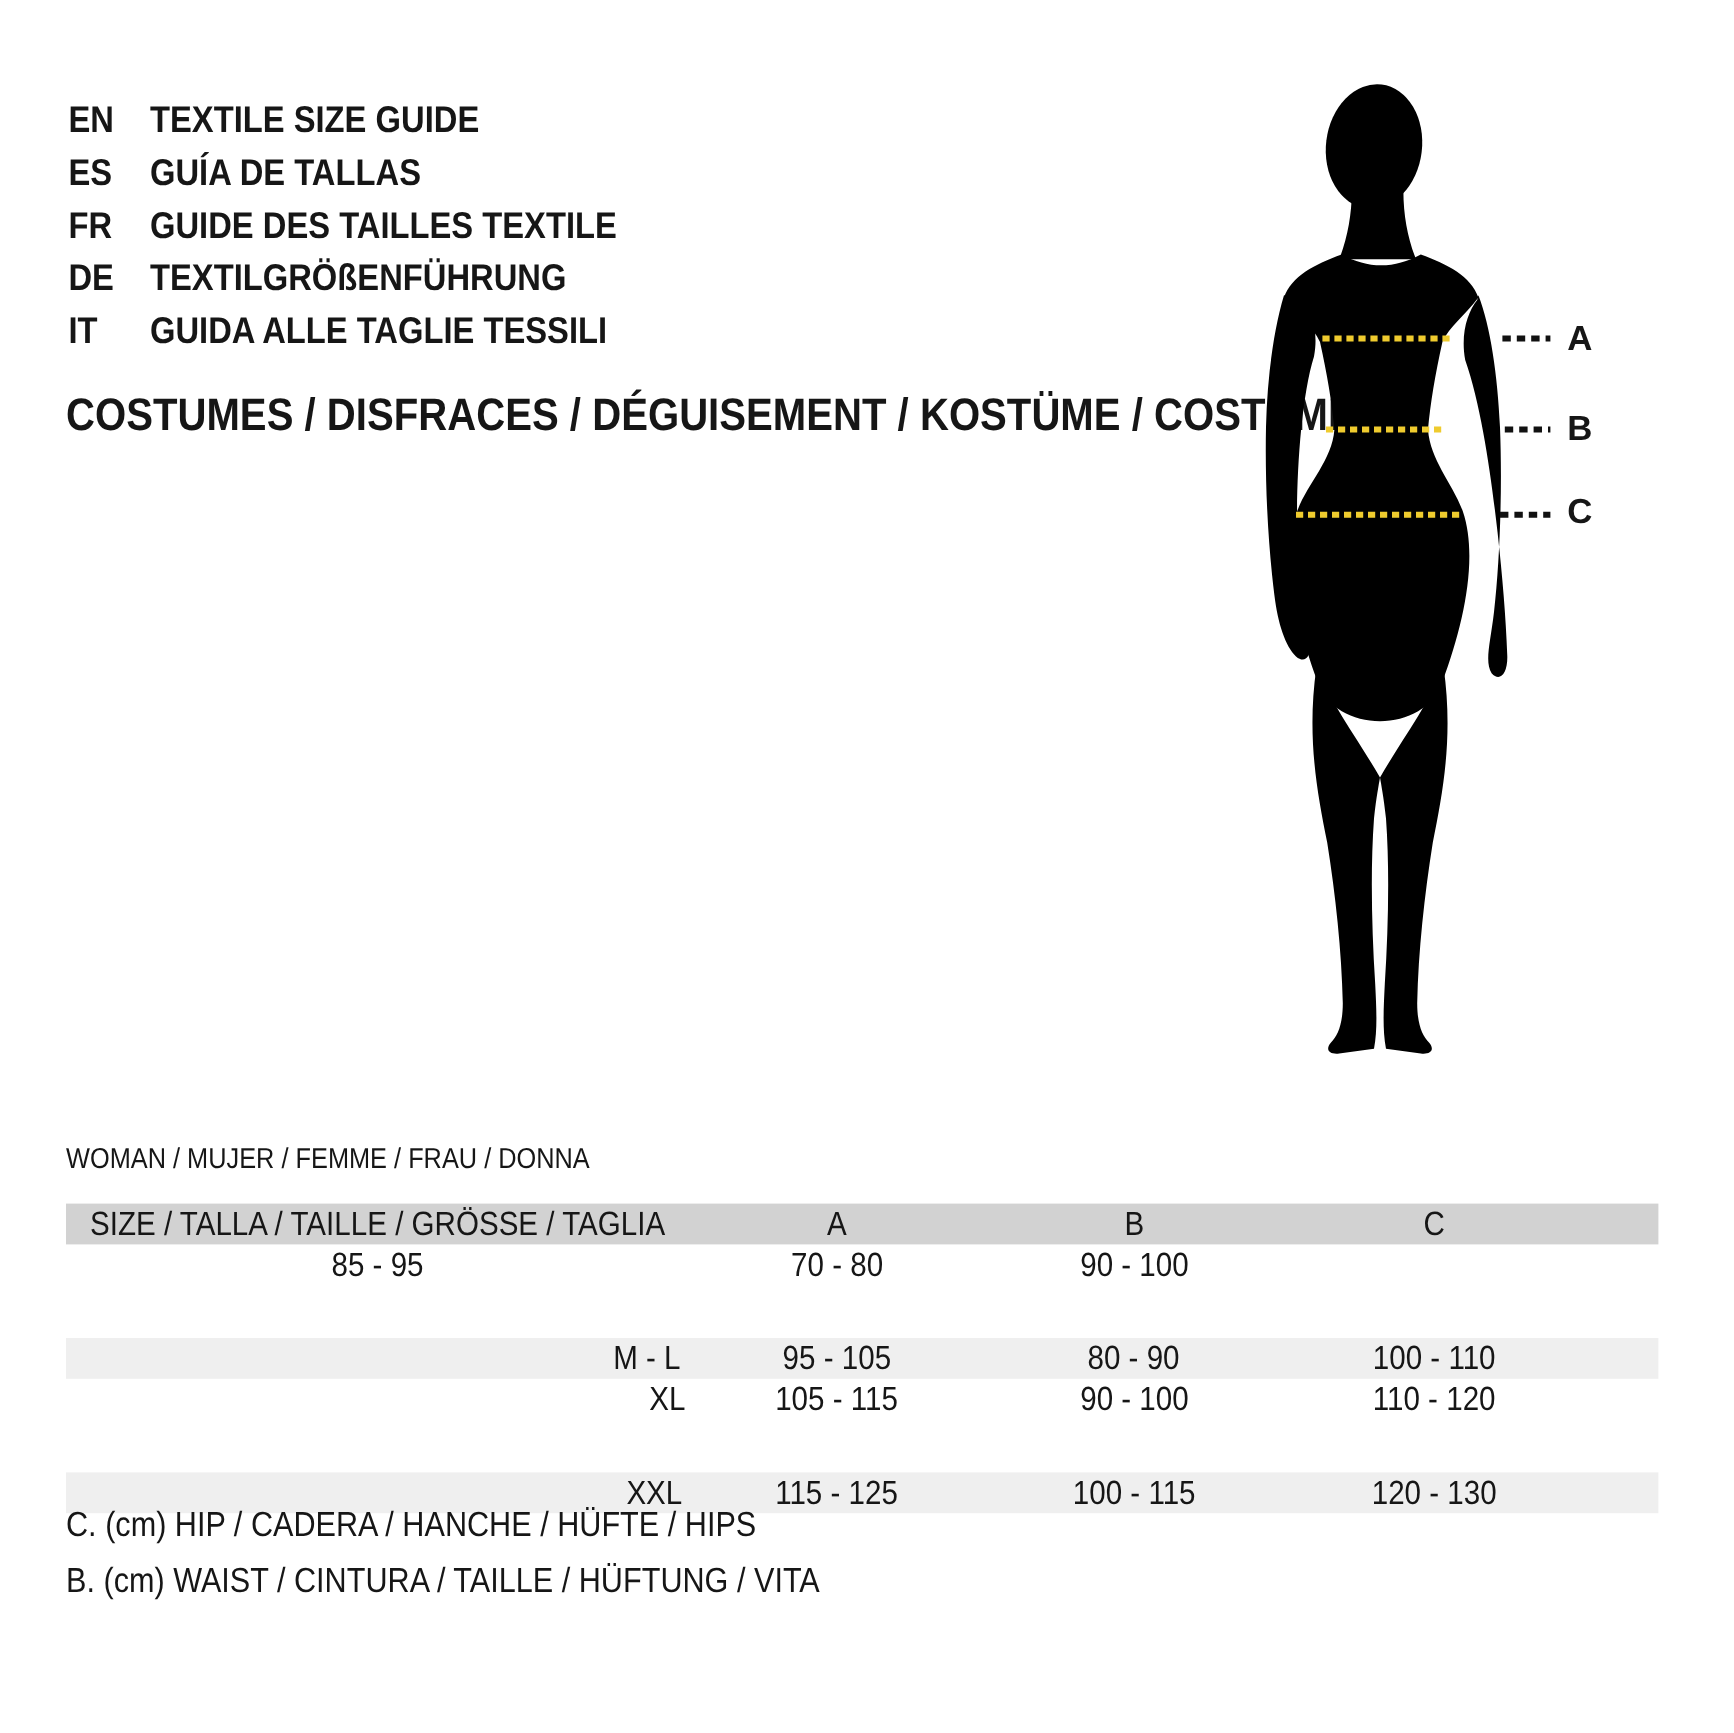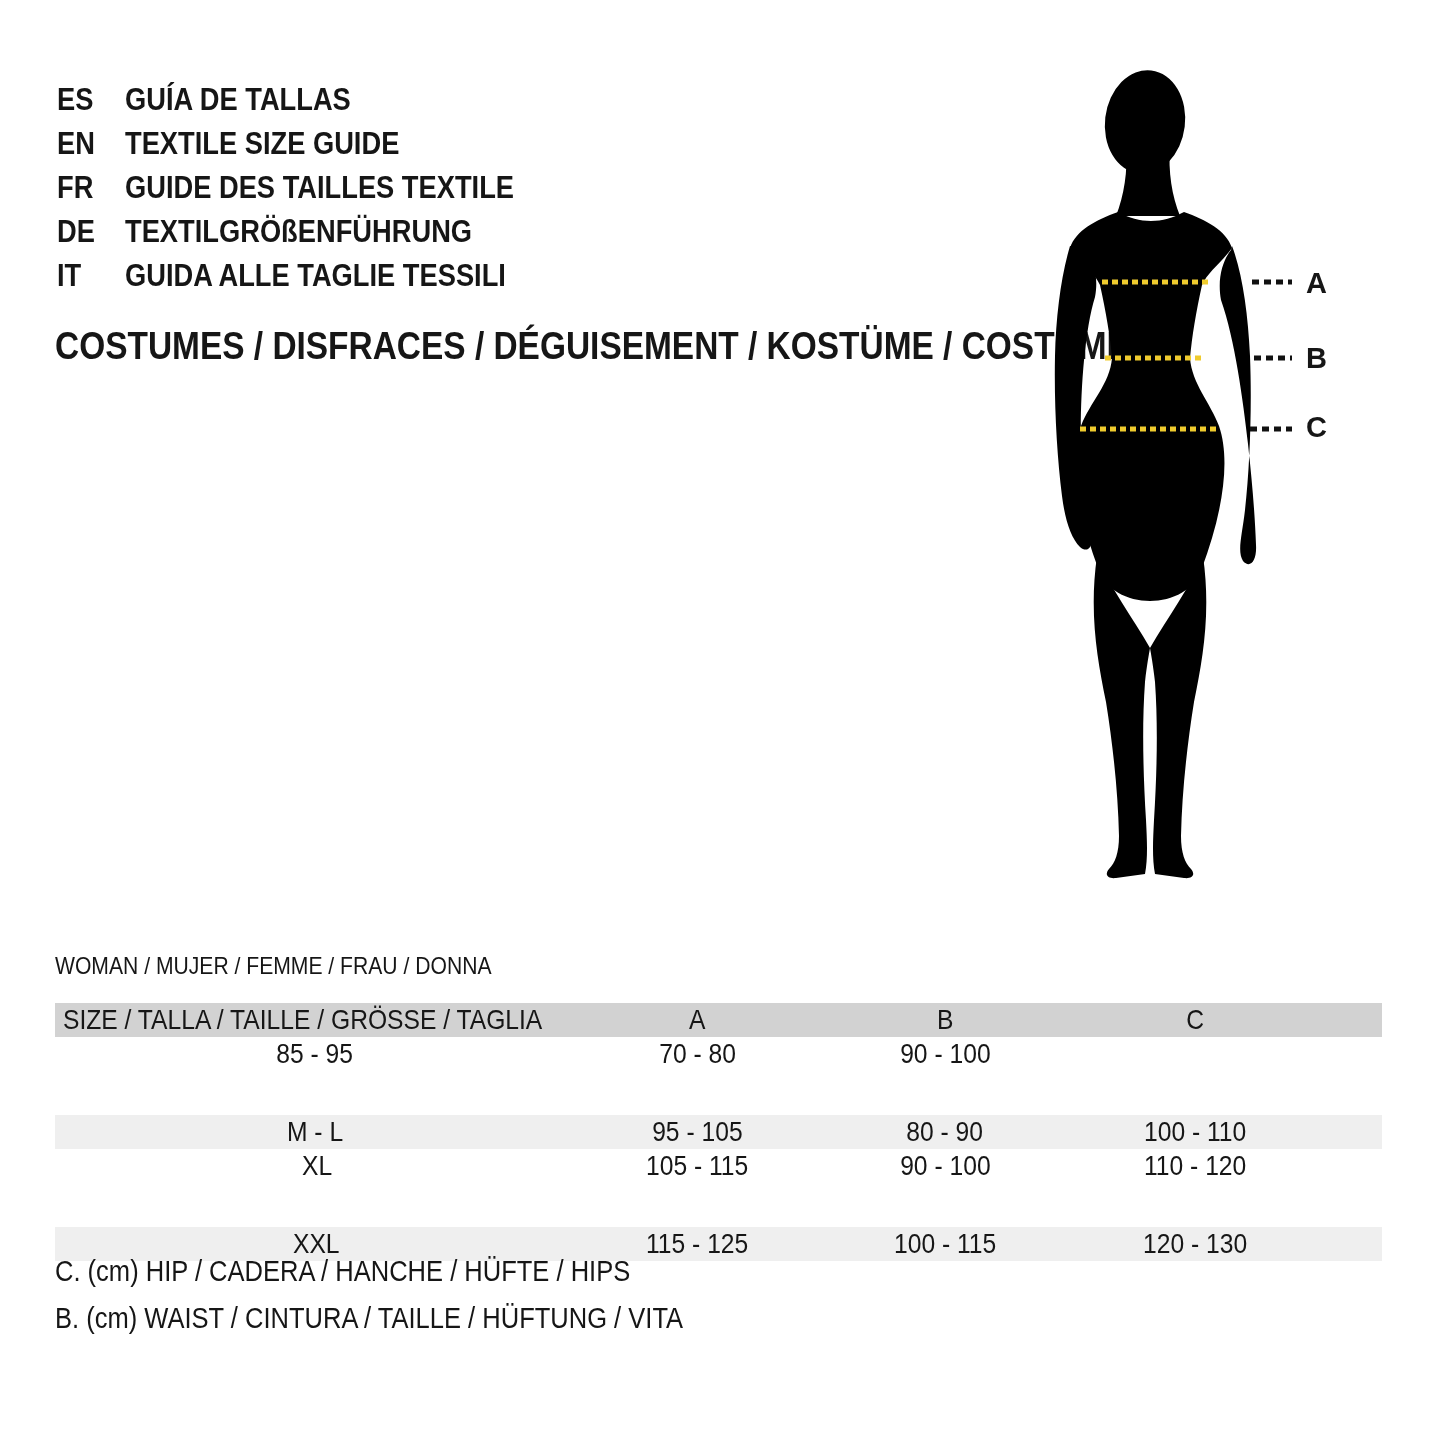--- a/index.html
+++ b/index.html
@@ -55,12 +55,12 @@
 
   <div class="lang-list">
     <div class="lang-row">
+      <span class="lang-code cx">EN</span>
+      <span class="cx">TEXTILE SIZE GUIDE</span>
+    </div>
+    <div class="lang-row">
       <span class="lang-code cx">ES</span>
       <span class="cx">GUÍA DE TALLAS</span>
-    </div>
-    <div class="lang-row">
-      <span class="lang-code cx">EN</span>
-      <span class="cx">TEXTILE SIZE GUIDE</span>
     </div>
     <div class="lang-row">
       <span class="lang-code cx">FR</span>

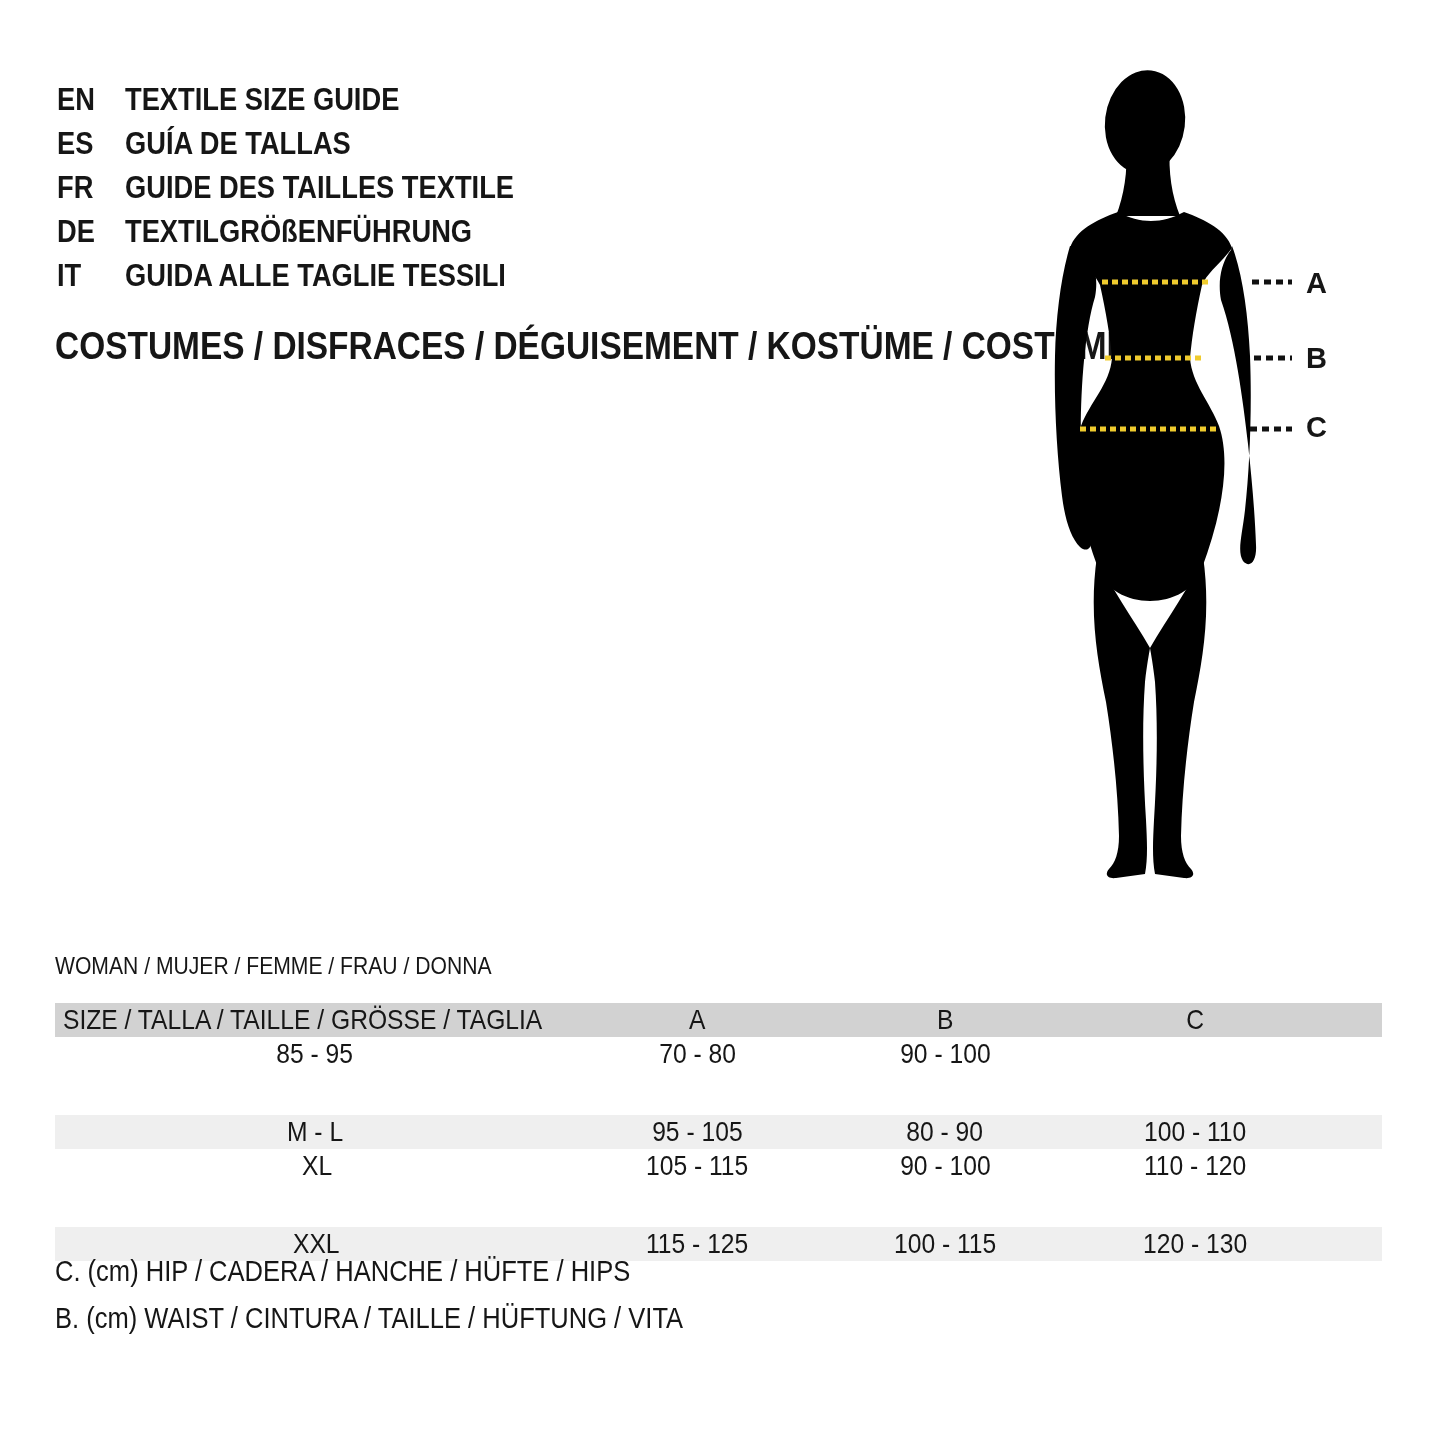--- a/index.html
+++ b/index.html
@@ -42,7 +42,7 @@
   .t-row{display:grid;grid-template-columns:520px 245px 250px 250px 1fr;height:34px;align-items:center;}
   .t-head{background:var(--table_header_bg,#d2d2d2);}
   .t-stripe{background:var(--table_stripe_bg,#efefef);margin-top:44px;}
-  .t-cell-size{text-align:center;padding-left:8px;}
+  .t-cell-size{text-align:right;padding-left:20px;}
   .t-cell-num{text-align:center;}
 
   

